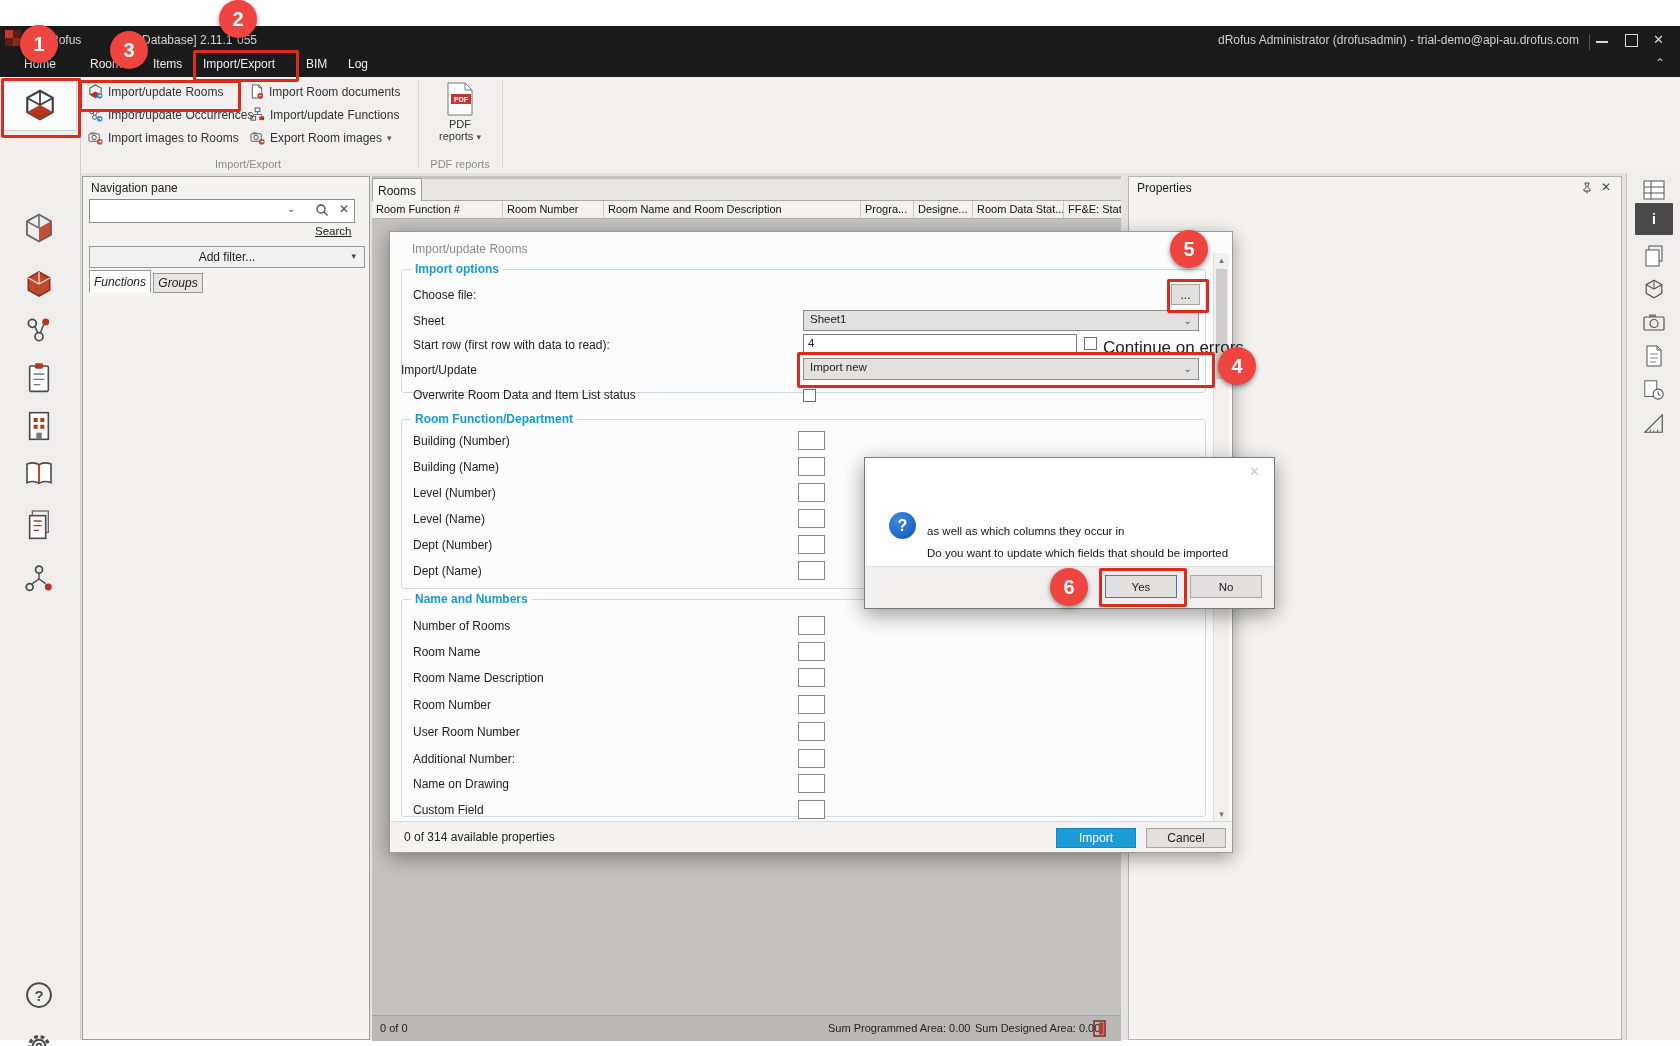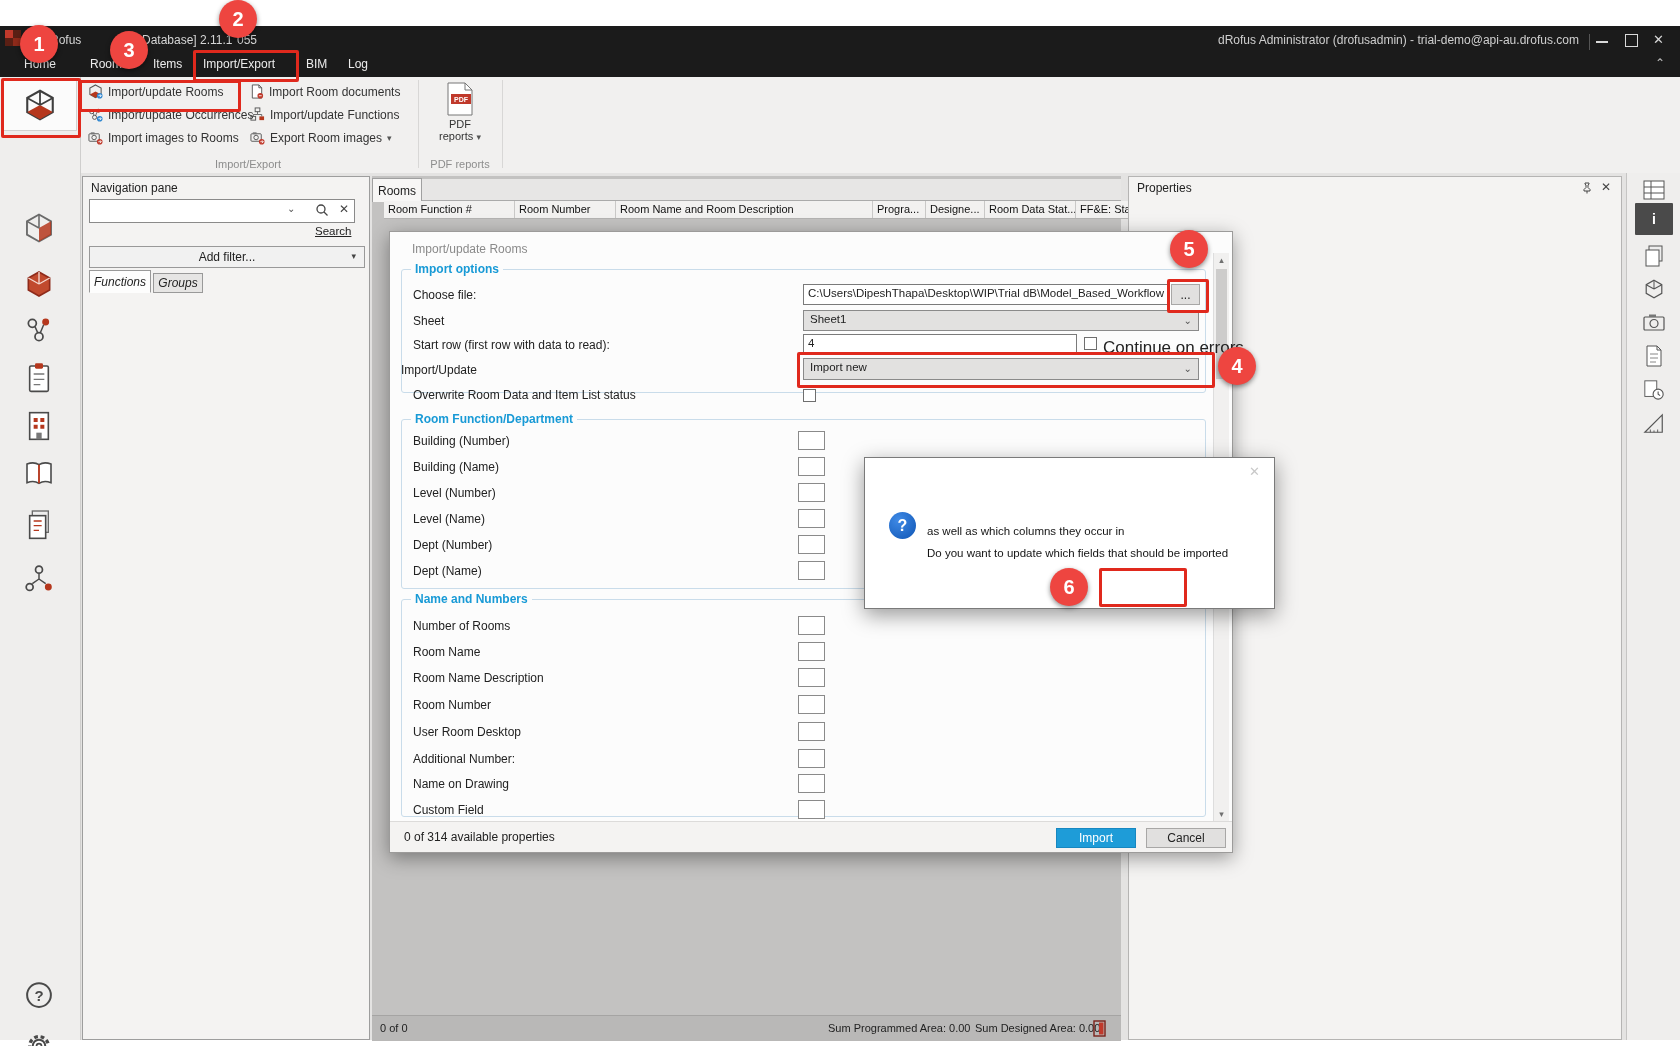--- a/index.html
+++ b/index.html
@@ -300,7 +300,7 @@
     <div class="abs roomstab" style="left:0;top:2px;width:48px;height:23px;">
       <span>Rooms</span>
     </div>
-    <div class="abs colhdr" style="left:12px;top:25px;width:749px;">
+    <div class="abs colhdr" style="left:0;top:25px;width:749px;">
       <div style="width:131px;">Room Function #</div>
       <div style="width:101px;">Room Number</div>
       <div style="width:257px;">Room Name and Room Description</div>

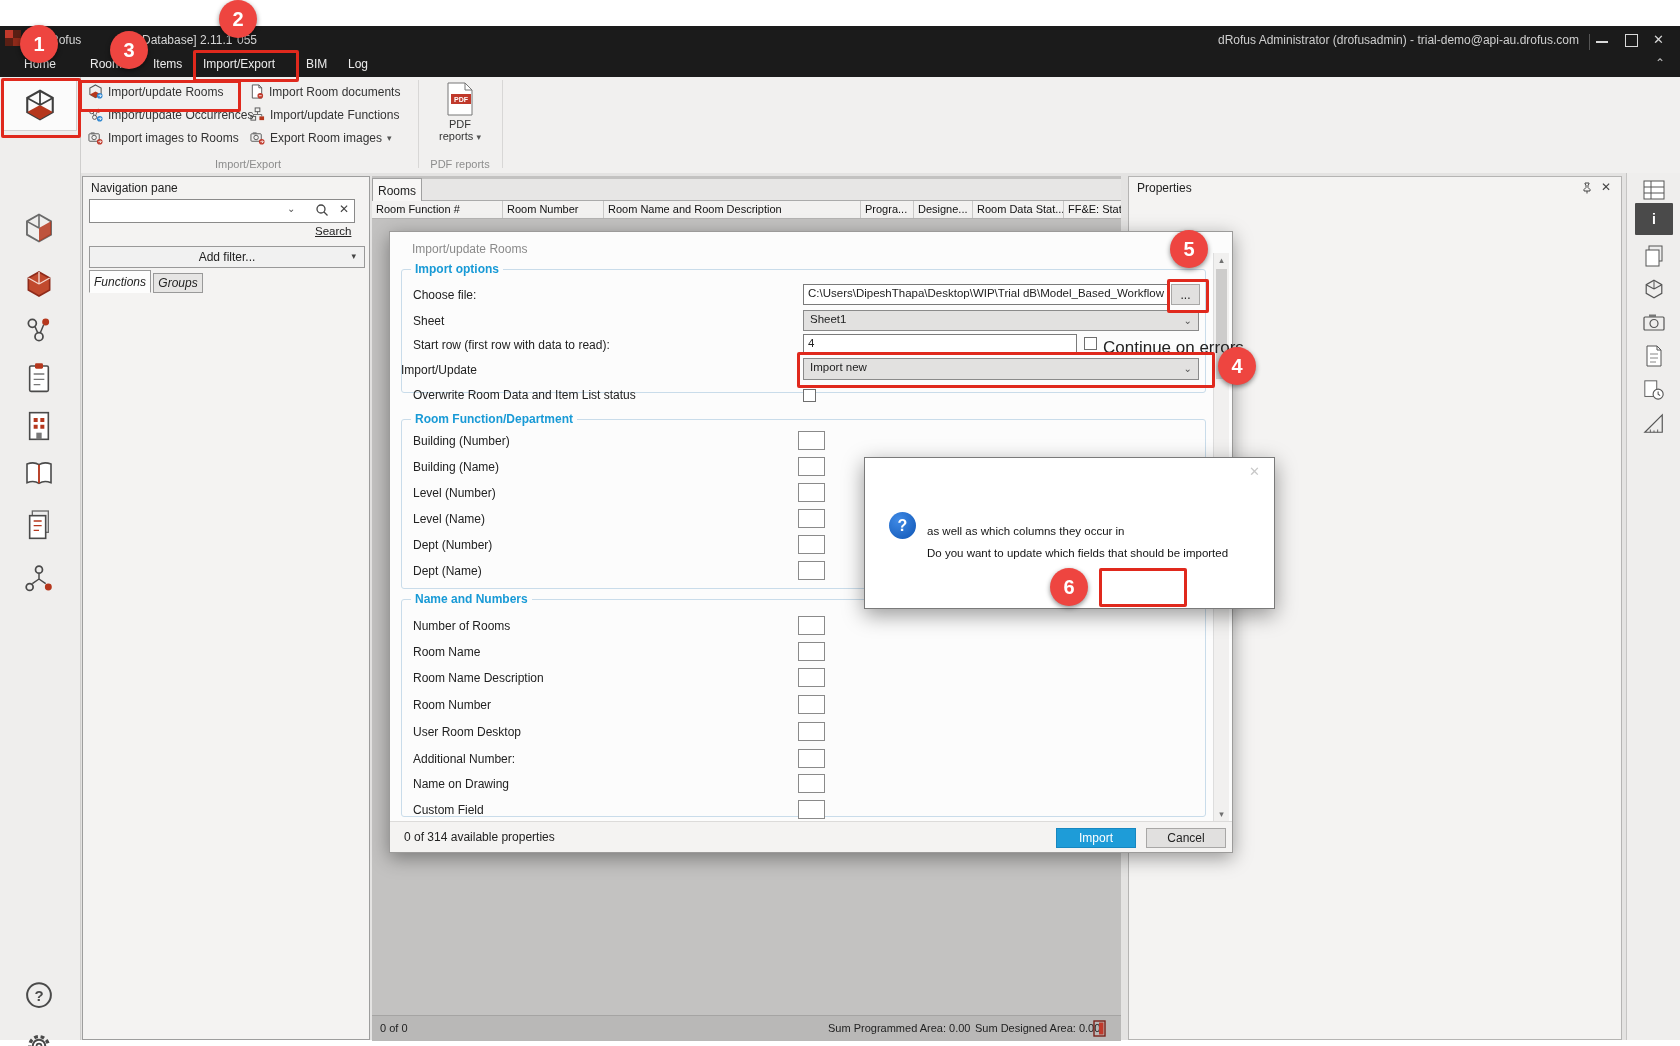--- a/index.html
+++ b/index.html
@@ -393,7 +393,6 @@
     <span class="grouplabel" style="left:21px;top:30px;">Import options</span>
 
     <span class="flabel" style="left:23px;top:56px;">Choose file:</span>
-    <div class="tinput" style="left:413px;top:52px;width:366px;height:21px;">C:\Users\DipeshThapa\Desktop\WIP\Trial dB\Model_Based_Workflow</div>
     <div class="btn btngray" style="left:781px;top:52px;width:29px;height:21px;">
       <span>...</span>
     </div>

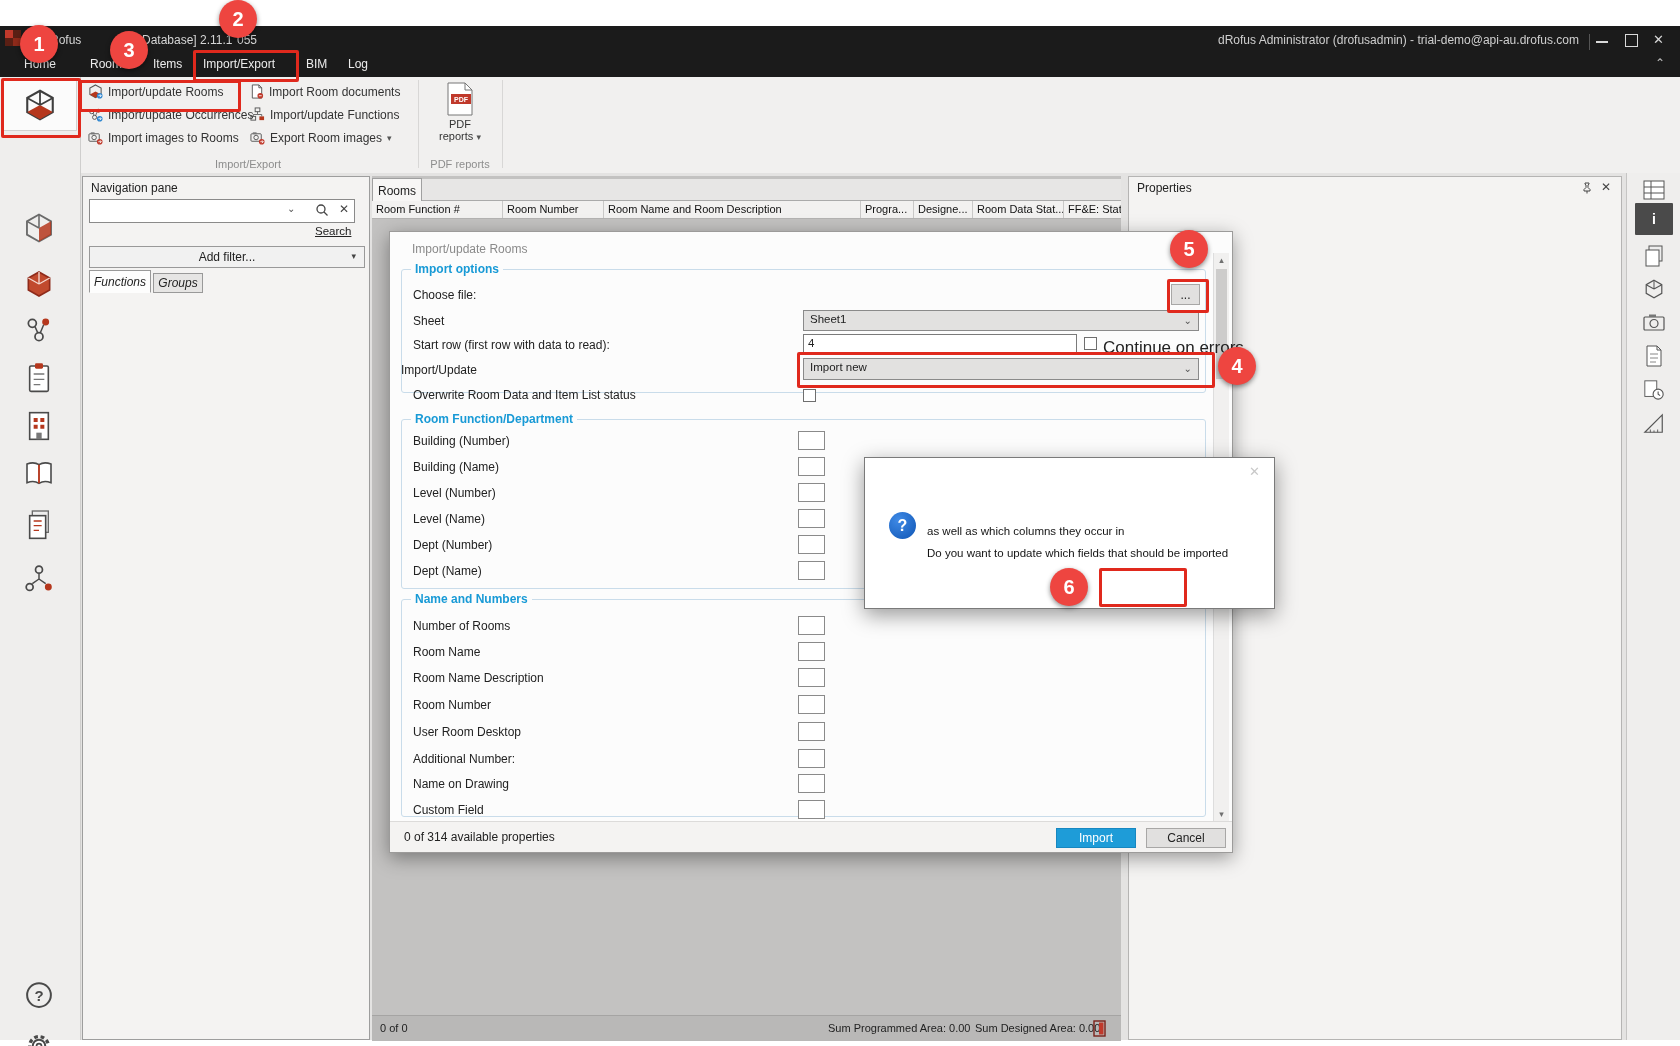--- a/index.html
+++ b/index.html
@@ -471,6 +471,14 @@
     </div>
     <span class="cline" style="top:58px;margin-top:31px;">Do you want to update which fields that should be imported</span>
     <span class="cline" style="top:67px;">as well as which columns they occur in</span>
+    <div class="cfooter">
+      <div class="btn" style="left:240px;top:8px;width:72px;height:23px;background:#e1e0df;border:1px solid #3f76c8;font-size:11.5px;">
+        <span>Yes</span>
+      </div>
+      <div class="btn btngray" style="left:325px;top:8px;width:72px;height:23px;font-size:11.5px;">
+        <span>No</span>
+      </div>
+    </div>
   </div>
 
   <div class="redbox" style="left:1px;top:78px;width:74px;height:54px;"></div>

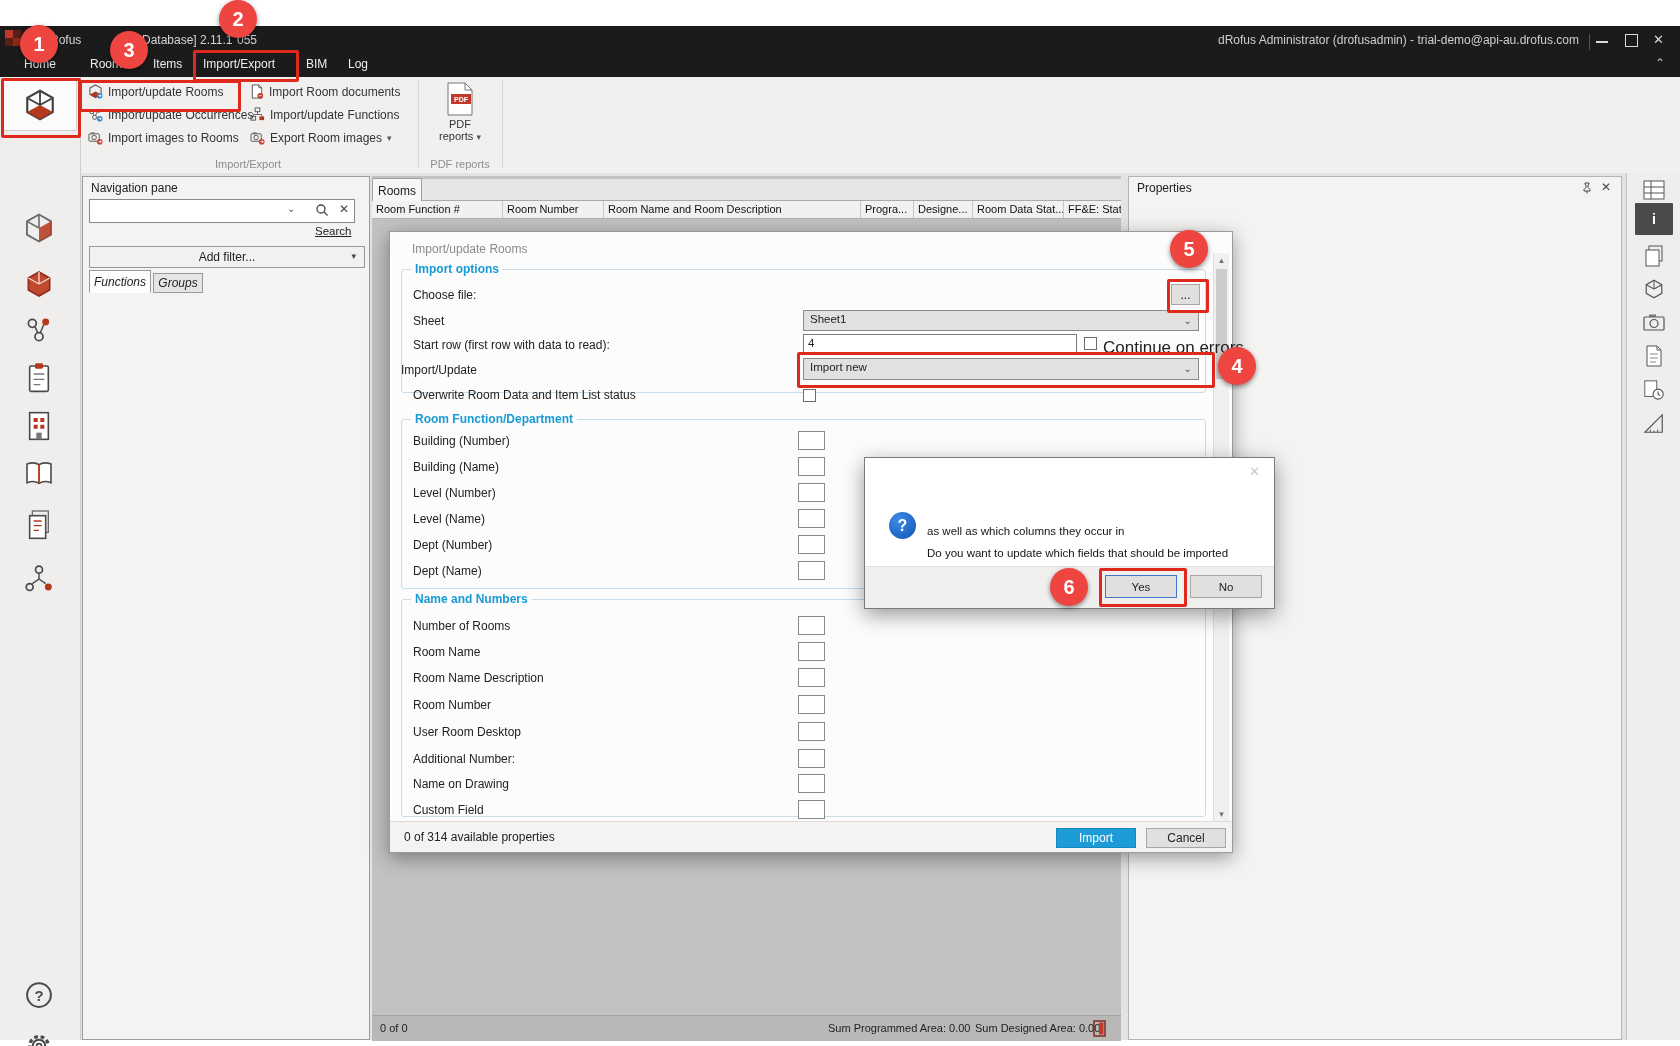--- a/index.html
+++ b/index.html
@@ -444,7 +444,7 @@
     <div class="mapbox" style="left:408px;top:436px;"></div>
     <span class="flabel" style="left:23px;top:466px;">Room Number</span>
     <div class="mapbox" style="left:408px;top:463px;"></div>
-    <span class="flabel" style="left:23px;top:493px;">User Room Desktop</span>
+    <span class="flabel" style="left:23px;top:493px;">User Room Number</span>
     <div class="mapbox" style="left:408px;top:490px;"></div>
     <span class="flabel" style="left:23px;top:520px;">Additional Number:</span>
     <div class="mapbox" style="left:408px;top:517px;"></div>

